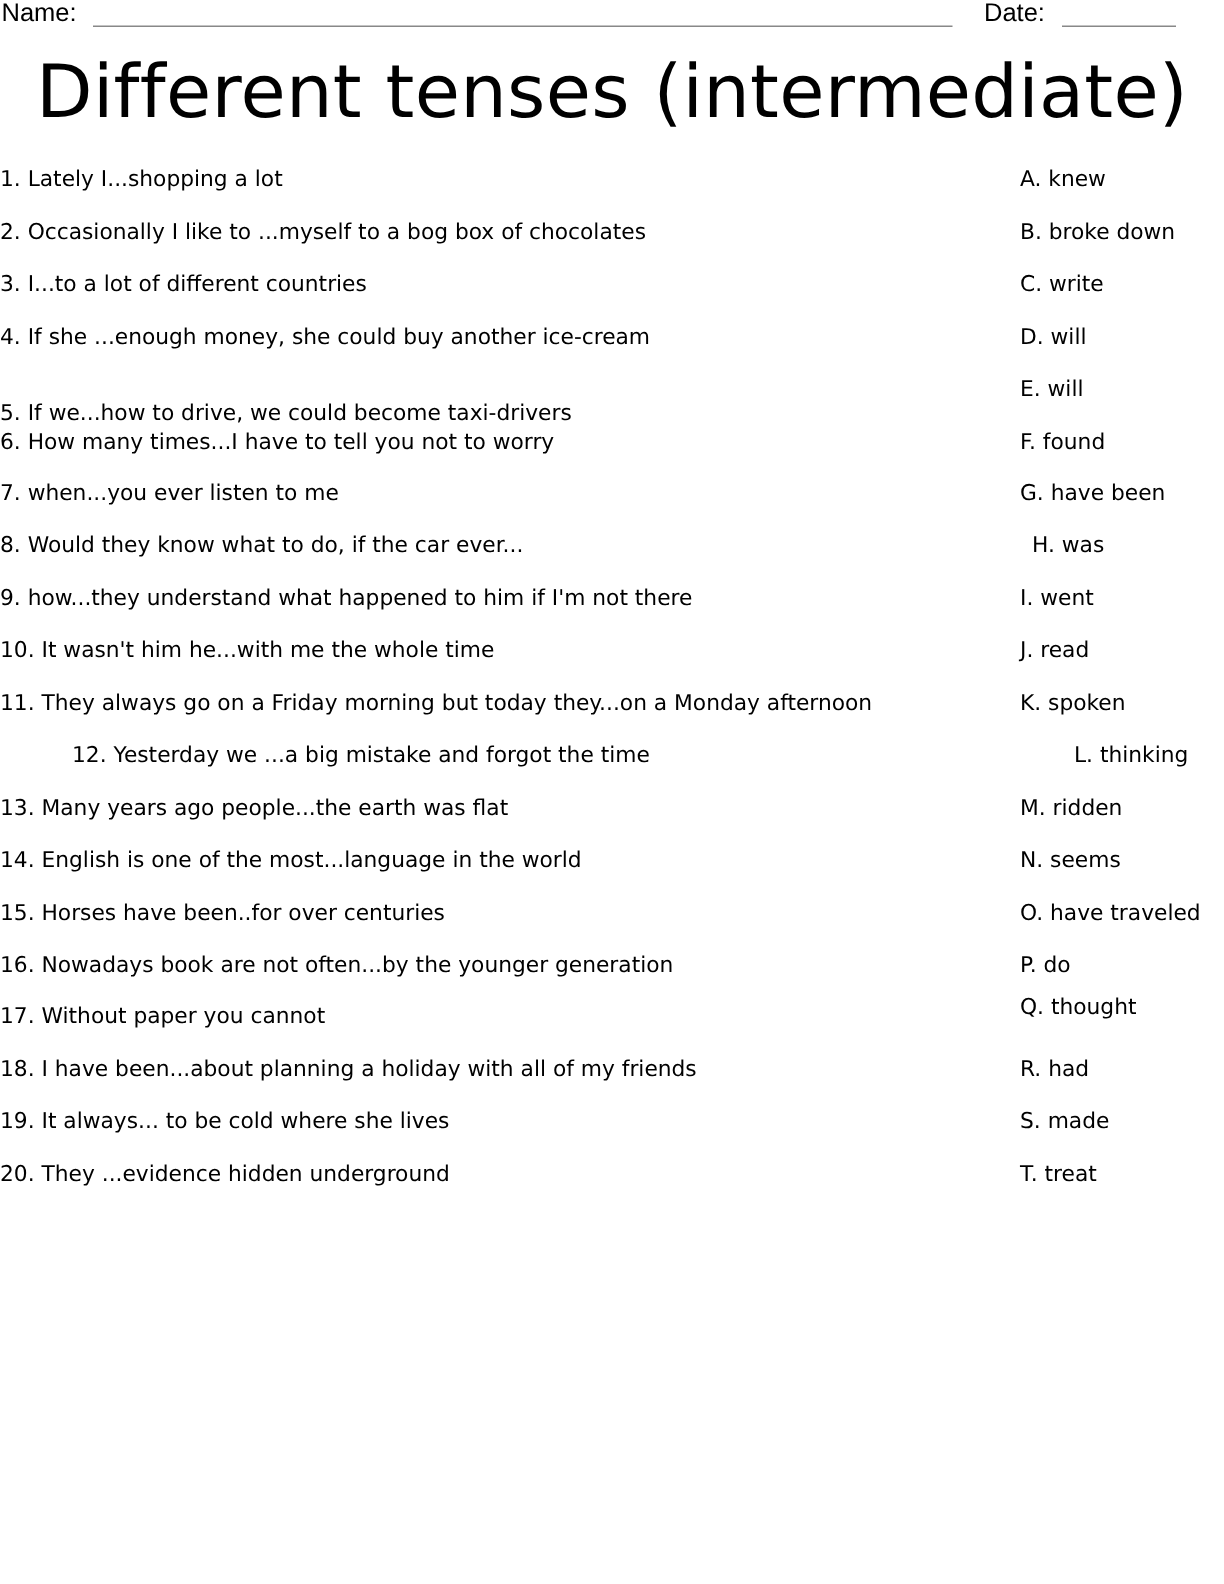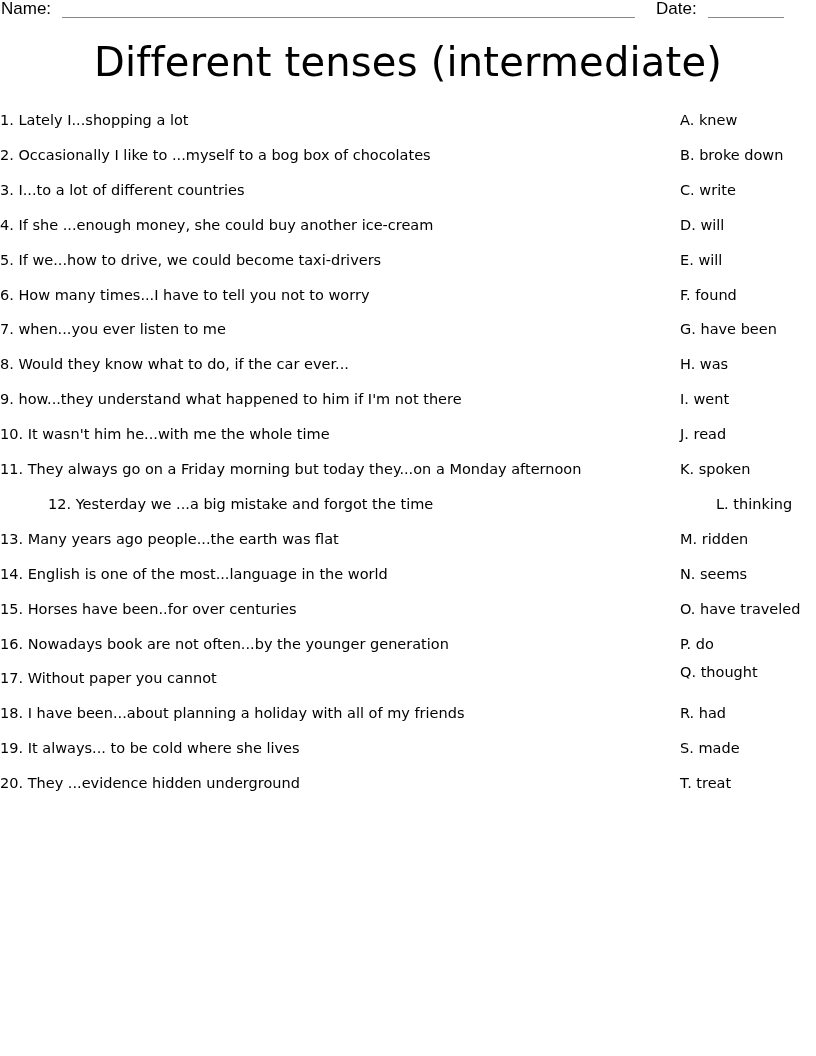--- a/index.html
+++ b/index.html
@@ -9,7 +9,7 @@
     .name-line { position: absolute; left: 62px; top: 17px; width: 573px; border-bottom: 1px solid #888; }
     .date-label { position: absolute; left: 656px; top: -1px; }
     .date-line { position: absolute; left: 708px; top: 17px; width: 76px; border-bottom: 1px solid #888; }
-    .title { position: absolute; top: 32px; left: 0; width: 816px; text-align: center; font-family: "DejaVu Sans", sans-serif; font-size: 40px; line-height: 60px; letter-spacing: 0.2px; }
+    .title { position: absolute; top: 32px; left: 0; width: 816px; text-align: center; font-family: "DejaVu Sans", sans-serif; font-size: 49px; line-height: 60px; letter-spacing: 0.2px; }
     .list { position: absolute; left: 0; top: 112px; font-family: "DejaVu Sans", sans-serif; font-size: 14.5px; }
     .q { position: absolute; left: 0; white-space: nowrap; }
     .a { position: absolute; left: 680px; white-space: nowrap; }

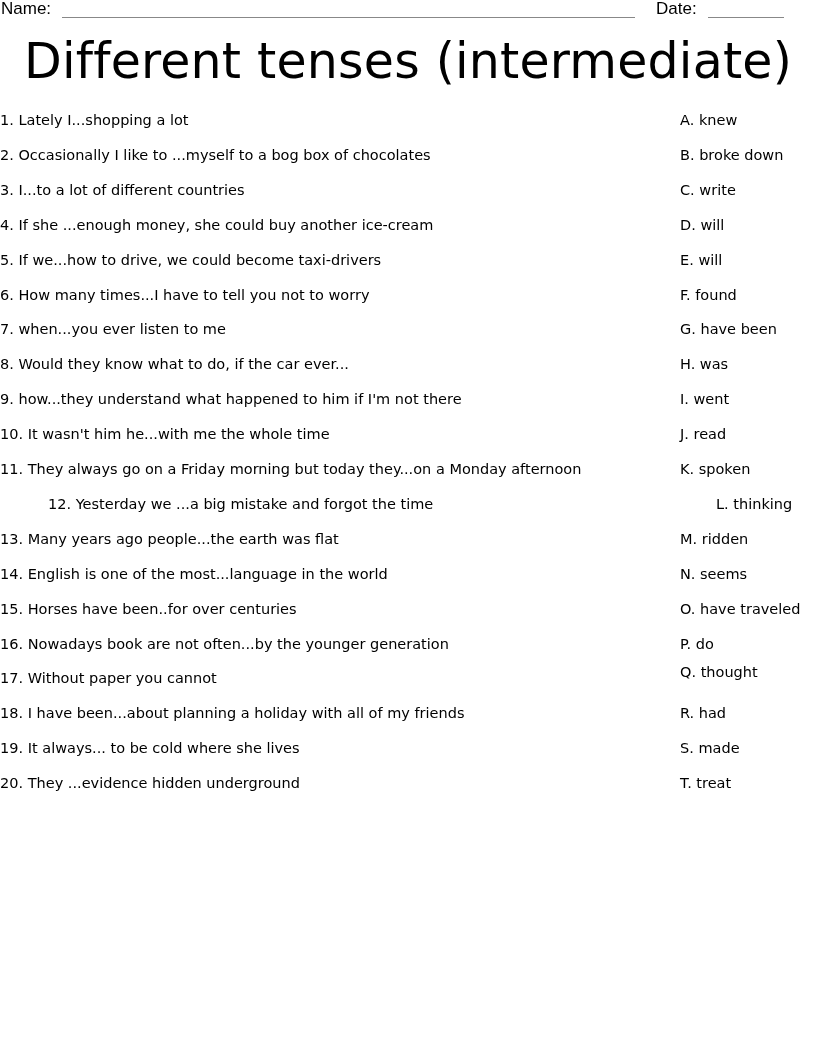--- a/index.html
+++ b/index.html
@@ -35,7 +35,7 @@
     <div class="a" style="top: 70px;">C. write</div>
     <div class="q" style="top: 105px;">4. If she ...enough money, she could buy another ice-cream</div>
     <div class="a" style="top: 105px;">D. will</div>
-    <div class="q" style="top: 140px;">5. If we...how to drive, we could become taxi-drivers</div>
+    <div class="q" style="top: 156px;">5. If we...how to drive, we could become taxi-drivers</div>
     <div class="a" style="top: 140px;">E. will</div>
     <div class="q" style="top: 175px;">6. How many times...I have to tell you not to worry</div>
     <div class="a" style="top: 175px;">F. found</div>

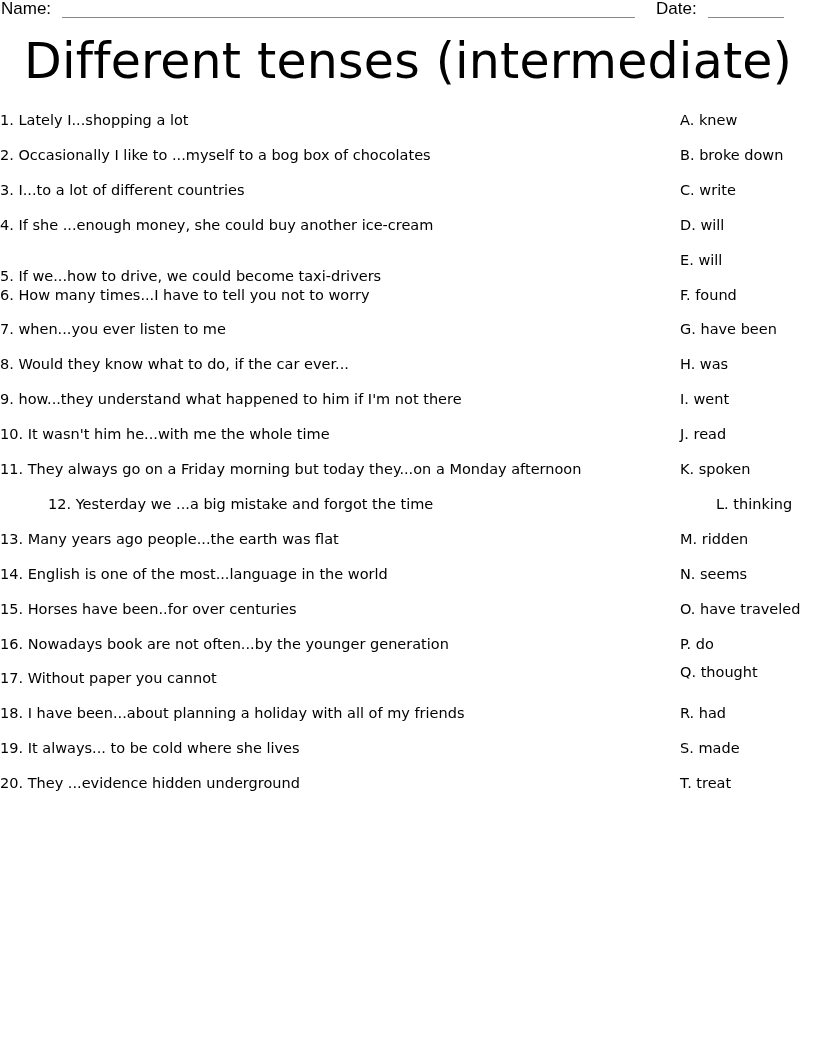--- a/index.html
+++ b/index.html
@@ -42,7 +42,7 @@
     <div class="q" style="top: 209px;">7. when...you ever listen to me</div>
     <div class="a" style="top: 209px;">G. have been</div>
     <div class="q" style="top: 244px;">8. Would they know what to do, if the car ever...</div>
-    <div class="a" style="top: 244px;">H. was</div>
+    <div class="a" style="top: 244px; margin-left: 8px;">H. was</div>
     <div class="q" style="top: 279px;">9. how...they understand what happened to him if I'm not there</div>
     <div class="a" style="top: 279px;">I. went</div>
     <div class="q" style="top: 314px;">10. It wasn't him he...with me the whole time</div>

